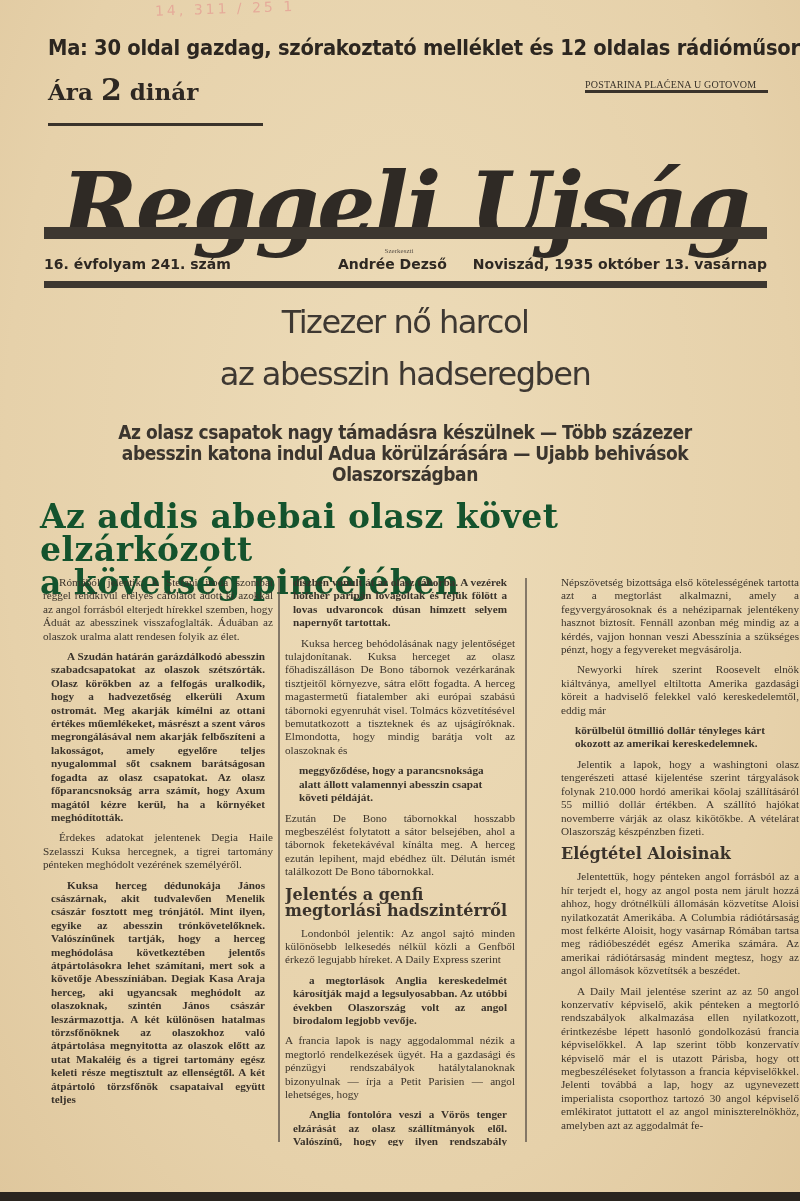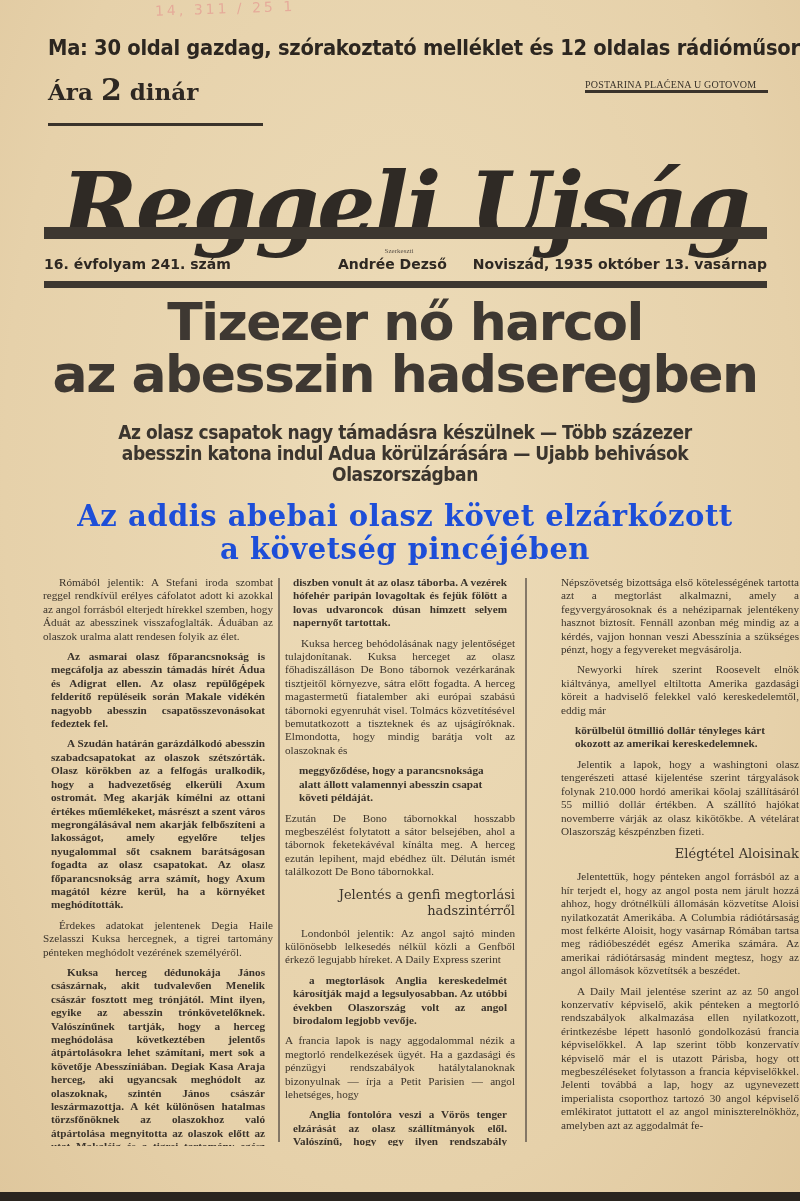--- a/index.html
+++ b/index.html
@@ -62,8 +62,8 @@
   }
   .headline {
     position: absolute; left: 40px; top: 296px; width: 730px; text-align: center;
-    font-family: "DejaVu Sans", sans-serif; font-weight: bold; color: #3e3832;
-    font-size: 52px; line-height: 52px; letter-spacing: -1.5px;
+    font-family: "DejaVu Sans", sans-serif; font-weight: normal; color: #3e3832;
+    font-size: 32px; line-height: 52px; letter-spacing: -1.5px;
   }
   .deck {
     position: absolute; left: 70px; top: 422px; width: 670px; text-align: center;

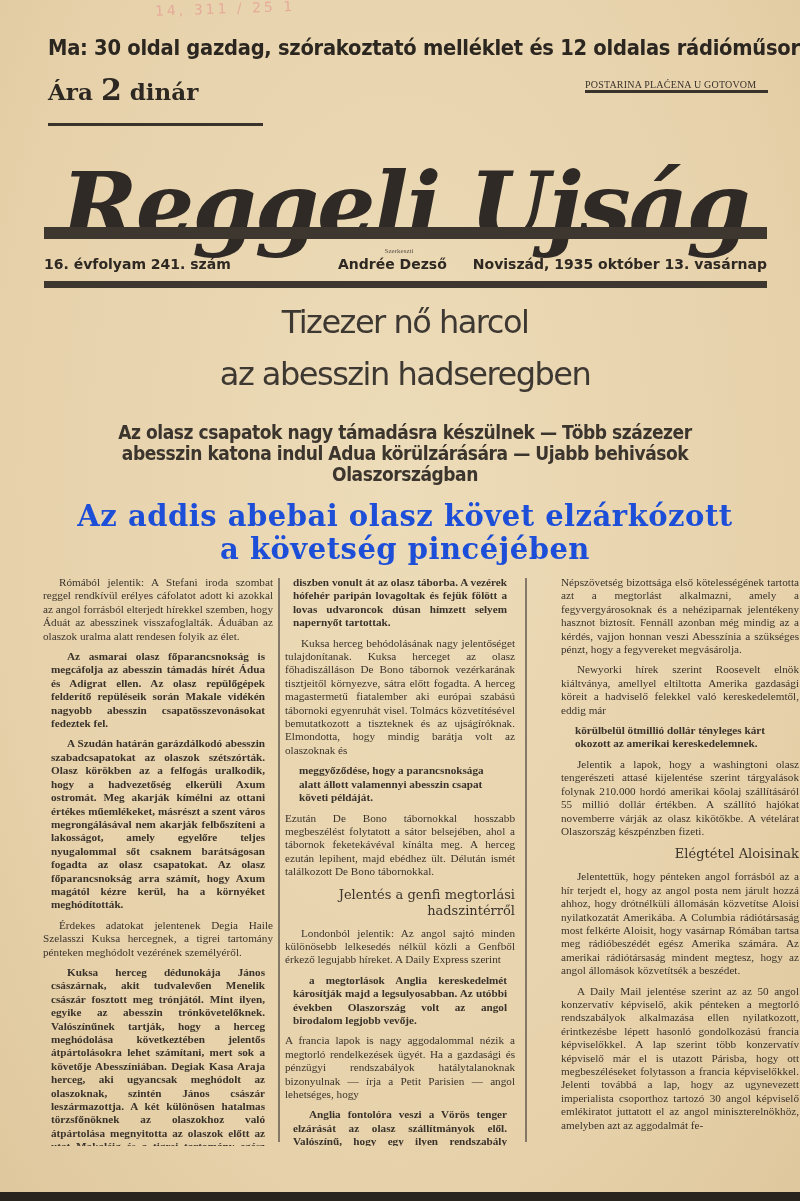--- a/index.html
+++ b/index.html
@@ -72,9 +72,9 @@
     transform: scaleX(0.9); transform-origin: center;
   }
   .subhead {
-    position: absolute; left: 40px; top: 500px; width: 730px; text-align: center;
-    font-family: "DejaVu Serif", serif; font-weight: bold; color: #1d4ed8;
-    font-size: 29px; line-height: 33px; letter-spacing: 0.5px;
+    position: absolute; left: 40px; top: 500px; width: 730px; 
+    font-family: "DejaVu Serif", serif; font-weight: bold; color: #14532d;
+    font-size: 33px; line-height: 33px; letter-spacing: 0.5px;
   }
   .col {
     position: absolute; top: 576px; height: 570px; overflow: hidden;

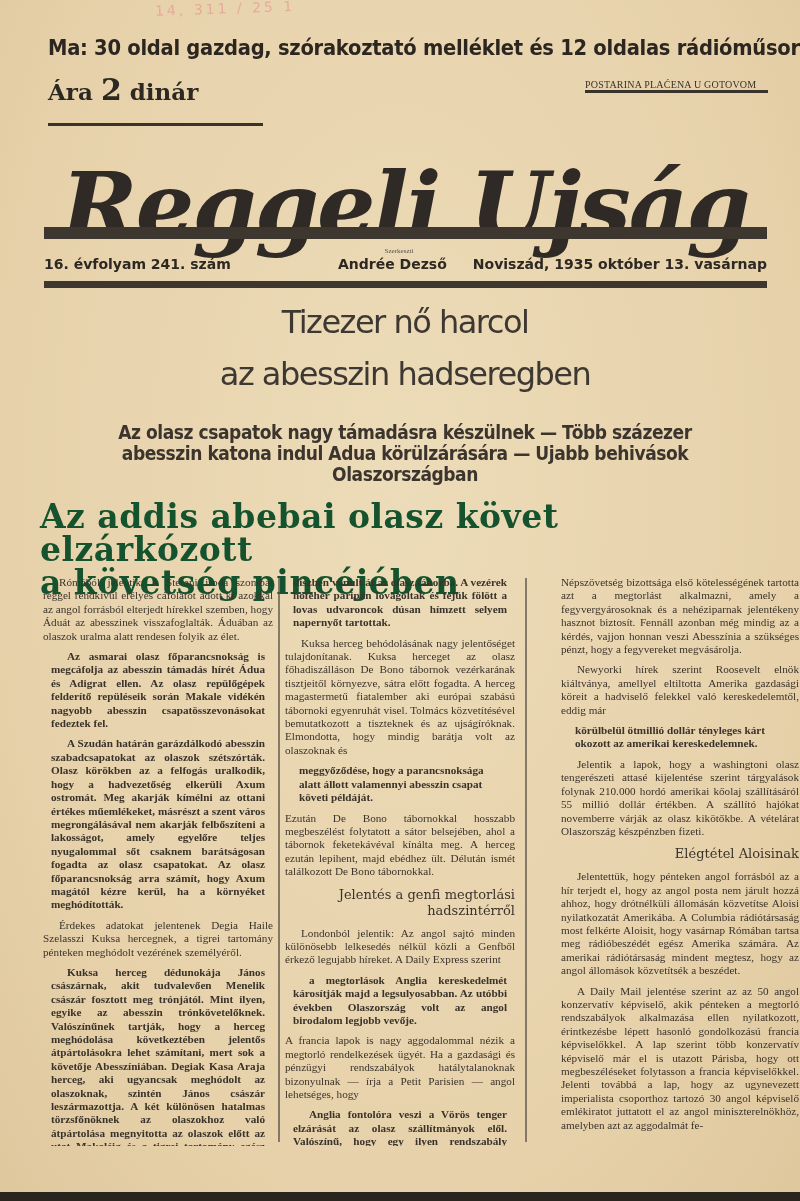--- a/index.html
+++ b/index.html
@@ -140,7 +140,6 @@
 
 <div class="col col1">
   <p>Rómából jelentik: A Stefani iroda szombat reggel rendkívül erélyes cáfolatot adott ki azokkal az angol forrásból elterjedt hírekkel szemben, hogy Áduát az abesszinek visszafoglalták. Áduában az olaszok uralma alatt rendesen folyik az élet.</p>
-  <p class="bold">Az asmarai olasz főparancsnokság is megcáfolja az abesszin támadás hírét Ádua és Adigrat ellen. Az olasz repülőgépek felderítő repüléseik során Makale vidékén nagyobb abesszin csapatösszevonásokat fedeztek fel.</p>
   <p class="bold">A Szudán határán garázdálkodó abesszin szabadcsapatokat az olaszok szétszórták. Olasz körökben az a felfogás uralkodik, hogy a hadvezetőség elkerüli Axum ostromát. Meg akarják kímélni az ottani értékes műemlékeket, másrészt a szent város megrongálásával nem akarják felbőszíteni a lakosságot, amely egyelőre teljes nyugalommal sőt csaknem barátságosan fogadta az olasz csapatokat. Az olasz főparancsnokság arra számít, hogy Axum magától kézre kerül, ha a környéket meghódították.</p>
   <p>Érdekes adatokat jelentenek Degia Haile Szelasszi Kuksa hercegnek, a tigrei tartomány pénteken meghódolt vezérének személyéről.</p>
   <p class="bold">Kuksa herceg dédunokája János császárnak, akit tudvalevően Menelik császár fosztott meg trónjától. Mint ilyen, egyike az abesszin trónkövetelőknek. Valószínűnek tartják, hogy a herceg meghódolása következtében jelentős átpártolásokra lehet számítani, mert sok a követője Abesszíniában. Degiak Kasa Araja herceg, aki ugyancsak meghódolt az olaszoknak, szintén János császár leszármazottja. A két különösen hatalmas törzsfőnöknek az olaszokhoz való átpártolása megnyitotta az olaszok előtt az utat Makaléig és a tigrei tartomány egész keleti része megtisztult az ellenségtől. A két átpártoló törzsfőnök csapataival együtt teljes</p>

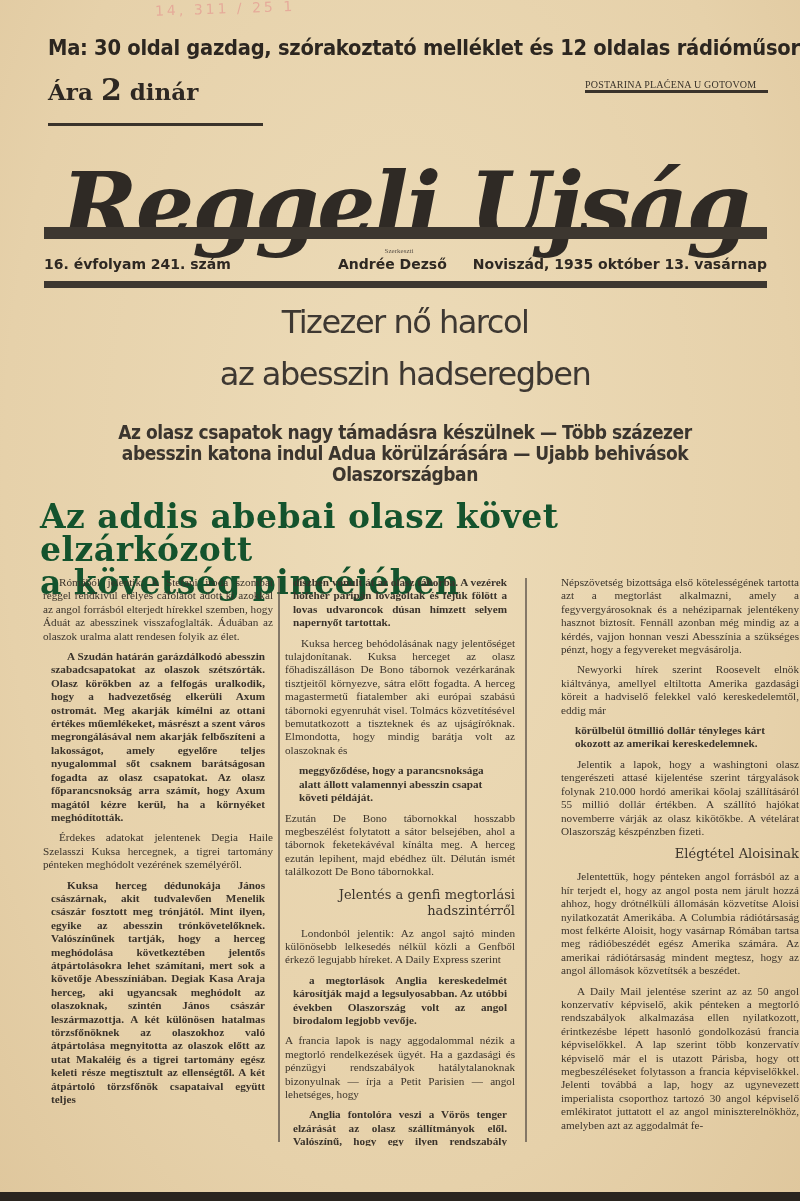--- a/index.html
+++ b/index.html
@@ -92,8 +92,8 @@
   .col p.bold { font-weight: bold; padding: 0 8px; }
   .col p.bold-c { font-weight: bold; padding: 0 14px; text-align: left; text-indent: 0; }
   .col h3 {
-    font-family: "DejaVu Serif", serif; font-weight: normal; font-size: 13px;
-    line-height: 16px; text-align: right; margin: 8px 0 8px; color: #3a332b;
+    font-family: "DejaVu Serif", serif; font-weight: bold; font-size: 16px;
+    line-height: 16px; text-align: left; margin: 8px 0 8px; color: #3a332b;
   }
   .bottom-bar {
     position: absolute; left: 0; top: 1192px; width: 800px; height: 9px; background: #2a241f;

